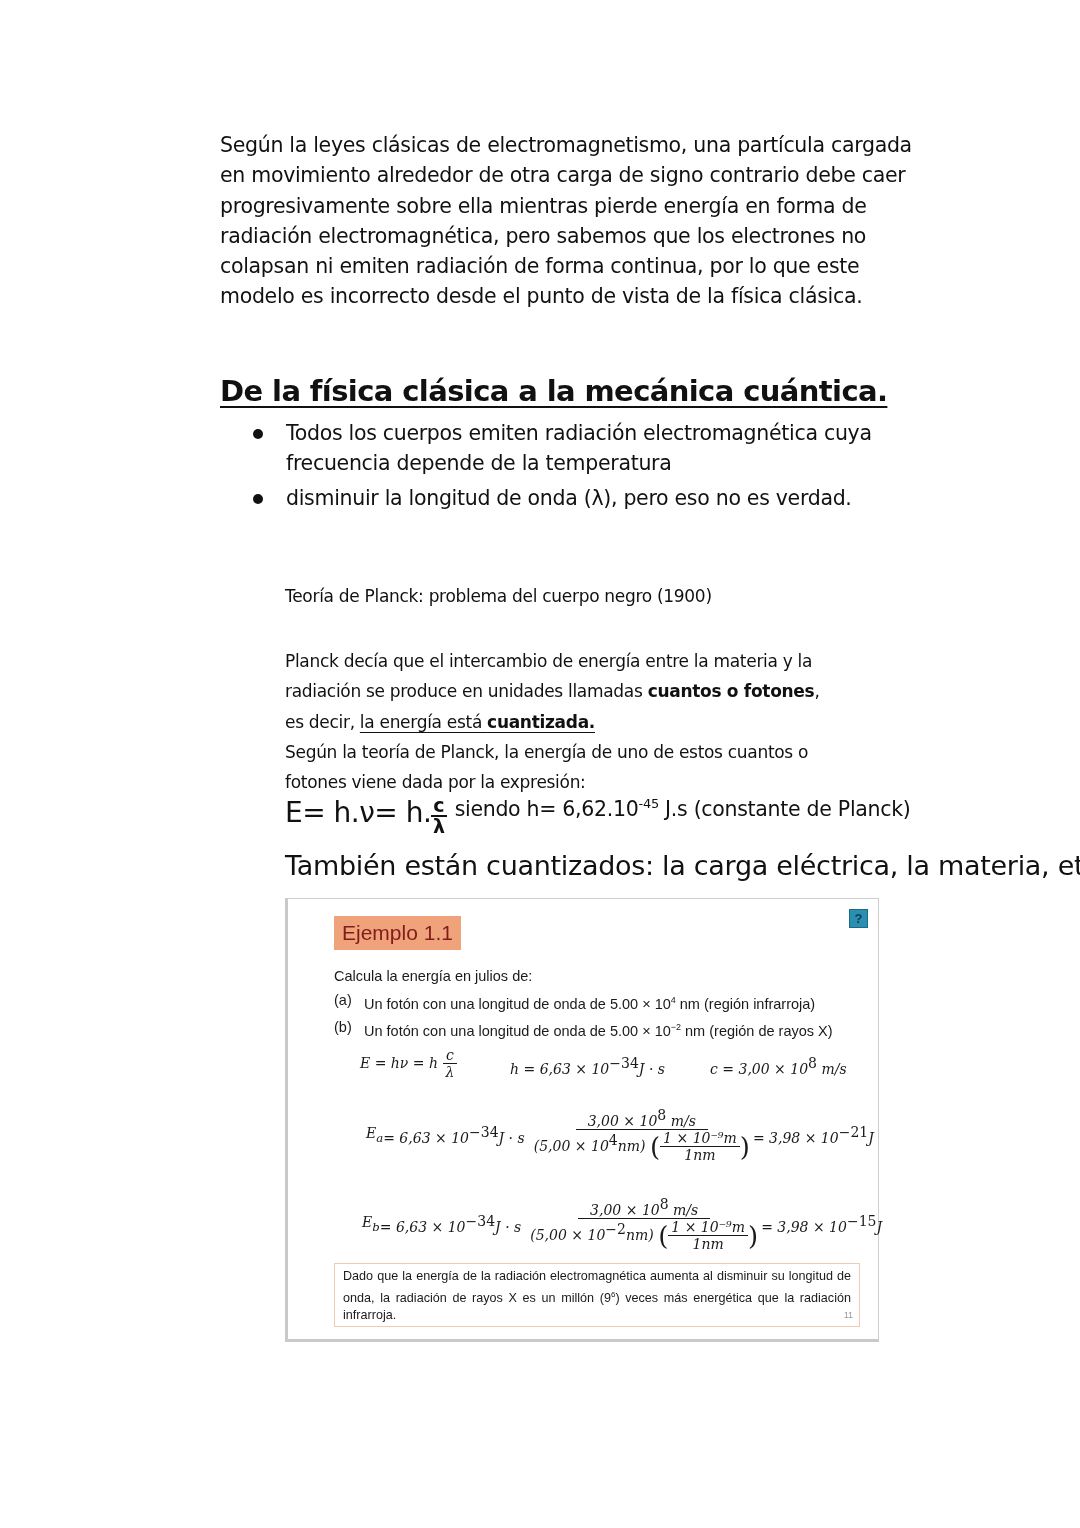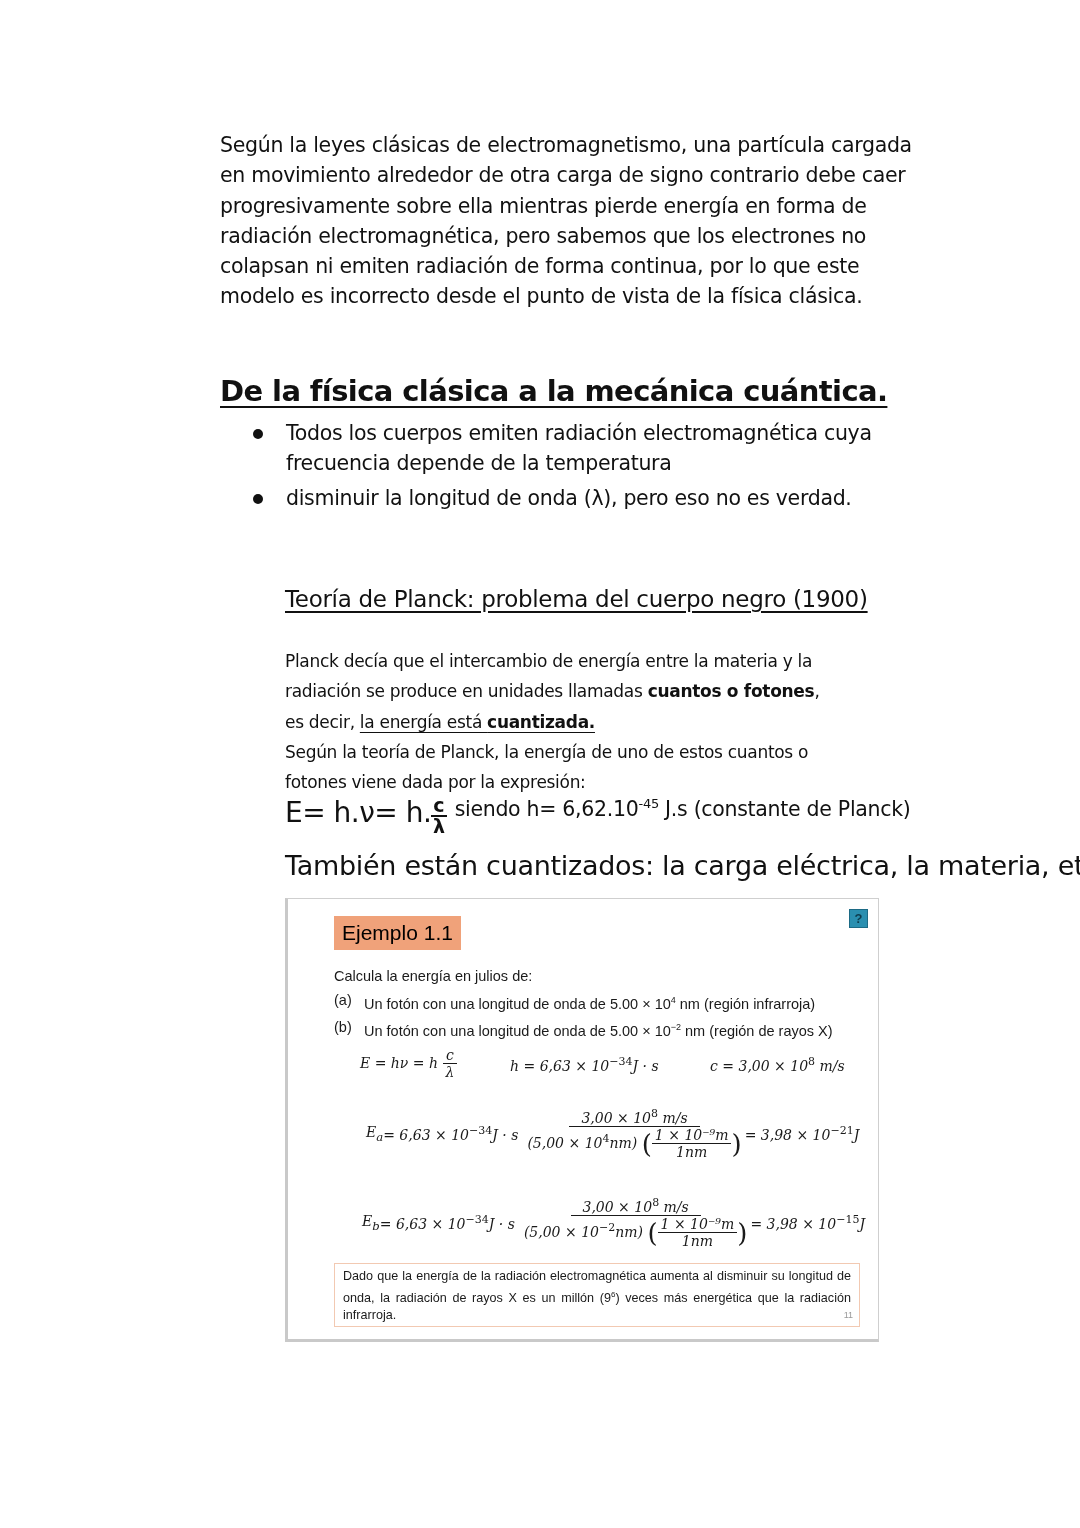--- a/index.html
+++ b/index.html
@@ -21,8 +21,8 @@
   .bullets .dot { position: absolute; left: 3px; top: 11px; width: 10px; height: 10px; border-radius: 50%; background: #111; }
   .bullets .line { display: block; white-space: nowrap; }
 
-  .subhead { position: absolute; left: 285px; top: 586px; font-size: 23px; letter-spacing: -0.3px;
-             text-decoration: underline; text-underline-offset: 4px; white-space: nowrap; }
+  .subhead { position: absolute; left: 285px; top: 586px; font-size: 17px; letter-spacing: -0.3px;
+             text-underline-offset: 4px; white-space: nowrap; }
 
   .planck { position: absolute; left: 285px; top: 646px; width: 660px;
             font-size: 17px; line-height: 30.3px; letter-spacing: -0.3px; }

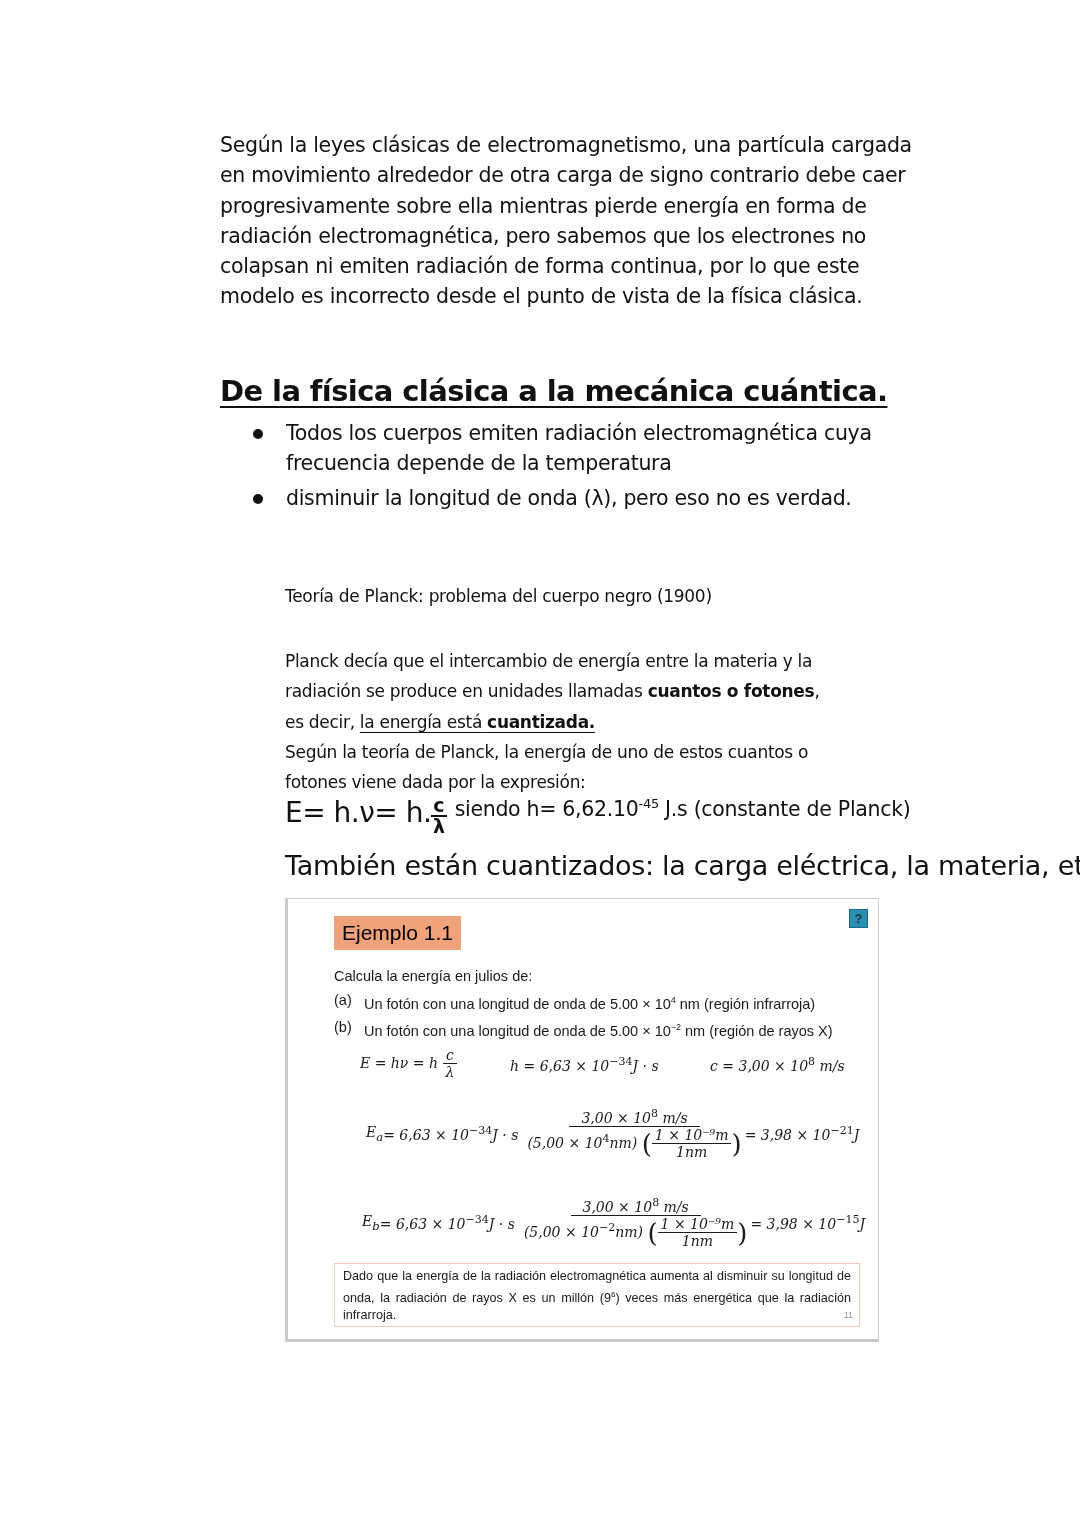--- a/index.html
+++ b/index.html
@@ -42,7 +42,7 @@
   .example { position: absolute; left: 285px; top: 898px; width: 590px; height: 440px;
              background: #fff; border: 1px solid #cfcfcf; border-left: 3px solid #c9c9c9; border-bottom: 3px solid #c9c9c9;
              font-family: "Liberation Sans", sans-serif; color: #1a1a1a; }
-  .ex-badge { position: absolute; left: 46px; top: 17px; height: 34px; padding: 0 8px; background: #f0a27a; color: #000000;
+  .ex-badge { position: absolute; left: 46px; top: 17px; height: 34px; padding: 0 8px; background: #f0a27a; color: #7f1d1d;
               font-size: 21px; line-height: 34px; }
   .help { position: absolute; right: 10px; top: 10px; width: 17px; height: 17px; background: #2a8fb0;
           border: 1px solid #1c6a85; color: #0d3c4d; font-size: 13px; line-height: 17px; text-align: center; font-weight: bold; }

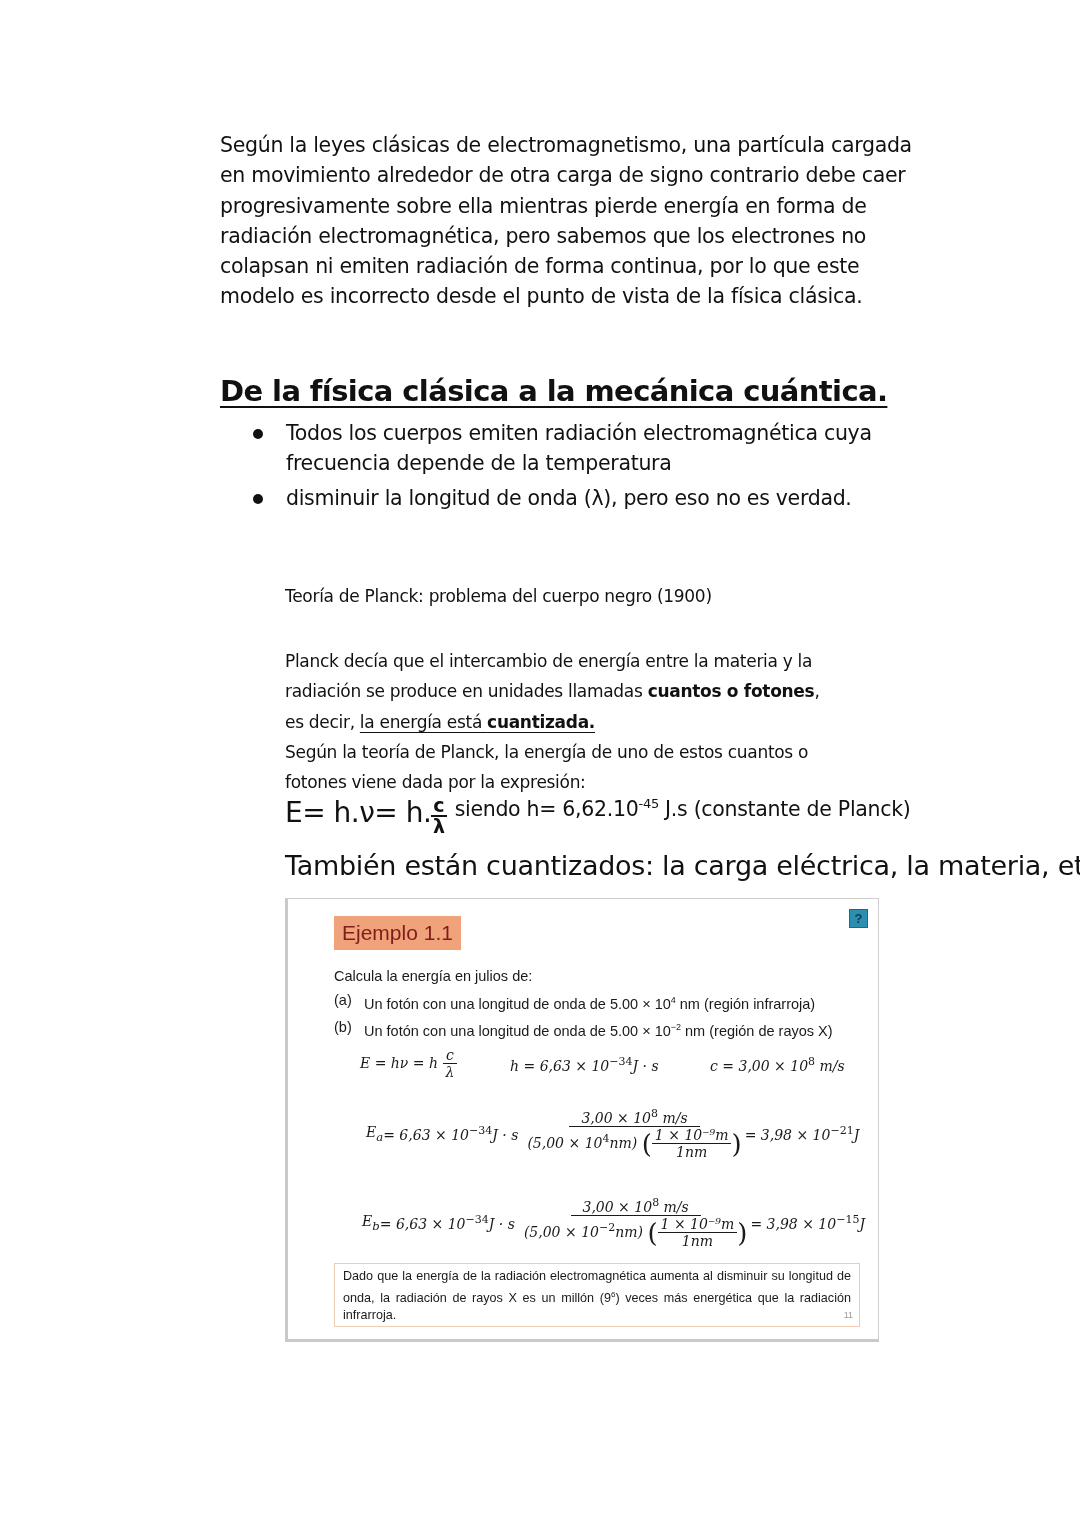--- a/index.html
+++ b/index.html
@@ -55,7 +55,7 @@
   .m-frac { display: inline-flex; flex-direction: column; align-items: center; vertical-align: middle; }
   .m-frac .n { border-bottom: 1px solid #1a1a1a; padding: 0 3px; }
   .m-frac .d { padding: 0 3px; }
-  .math sup { font-size: 11px; vertical-align: 6px; font-style: normal; }
+  .math sup { font-size: 14px; vertical-align: 6px; font-style: normal; }
   .paren { font-size: 26px; font-style: normal; vertical-align: middle; }
 
   .note { position: absolute; left: 46px; top: 364px; width: 508px; height: 54px; border: 1px solid #f2c9b2;

